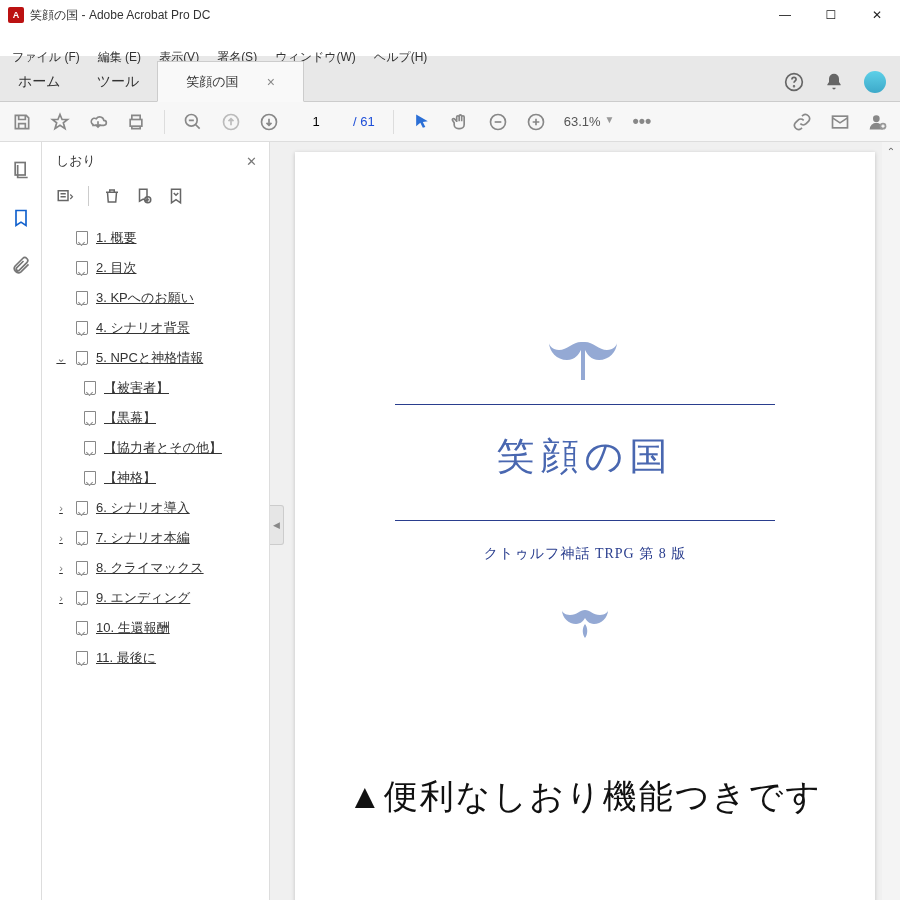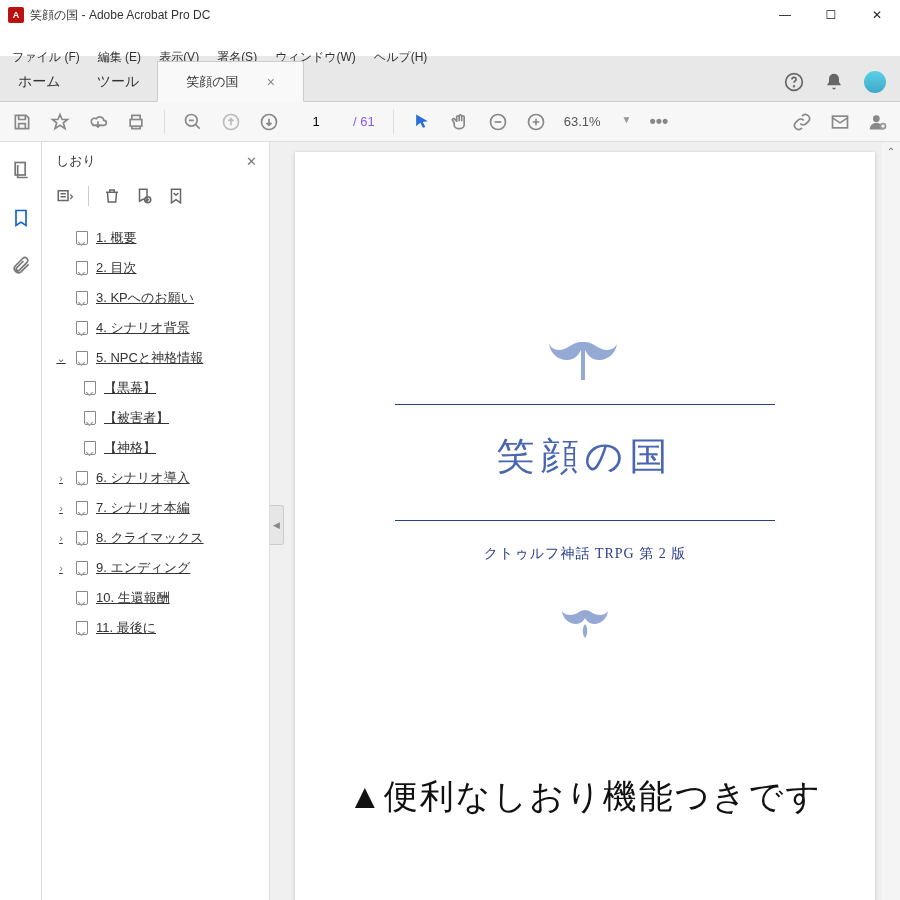--- a/index.html
+++ b/index.html
@@ -24,7 +24,7 @@
 .toolbar { height: 40px; background: #f7f7f7; border-bottom: 1px solid #ddd; display: flex; align-items: center; padding: 0 12px; gap: 18px; font-size: 13px; color: #555; }
 .toolbar .sep { width: 1px; height: 24px; background: #ddd; }
 .toolbar input { width: 38px; border: none; background: transparent; text-align: center; font-size: 13px; }
-.toolbar .pagecount { color: #8b5cf6; }
+.toolbar .pagecount { color: #1d4ed8; }
 .zoom-val { display: flex; align-items: flex-start; gap: 21px; color: #555; }
 
 .workspace { display: flex; height: calc(900px - 30px - 26px - 39px - 40px); }

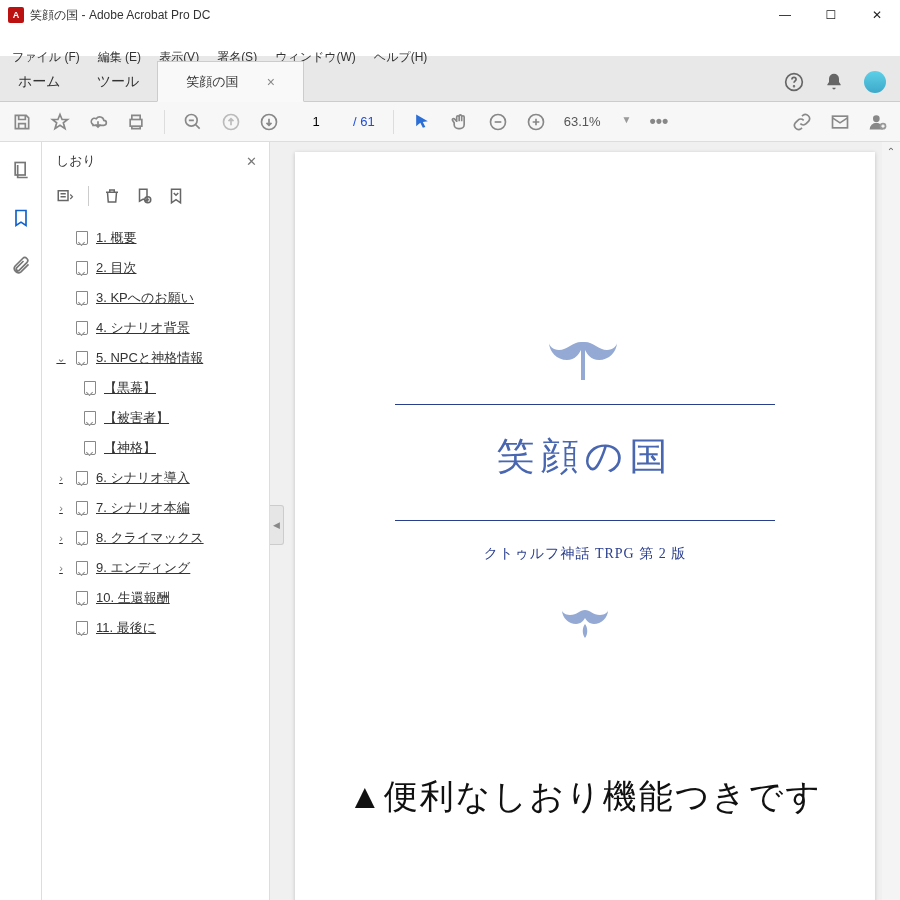--- a/index.html
+++ b/index.html
@@ -25,7 +25,7 @@
 .toolbar .sep { width: 1px; height: 24px; background: #ddd; }
 .toolbar input { width: 38px; border: none; background: transparent; text-align: center; font-size: 13px; }
 .toolbar .pagecount { color: #1d4ed8; }
-.zoom-val { display: flex; align-items: flex-start; gap: 21px; color: #555; }
+.zoom-val { display: flex; align-items: flex-start; gap: 4px; color: #555; }
 
 .workspace { display: flex; height: calc(900px - 30px - 26px - 39px - 40px); }
 

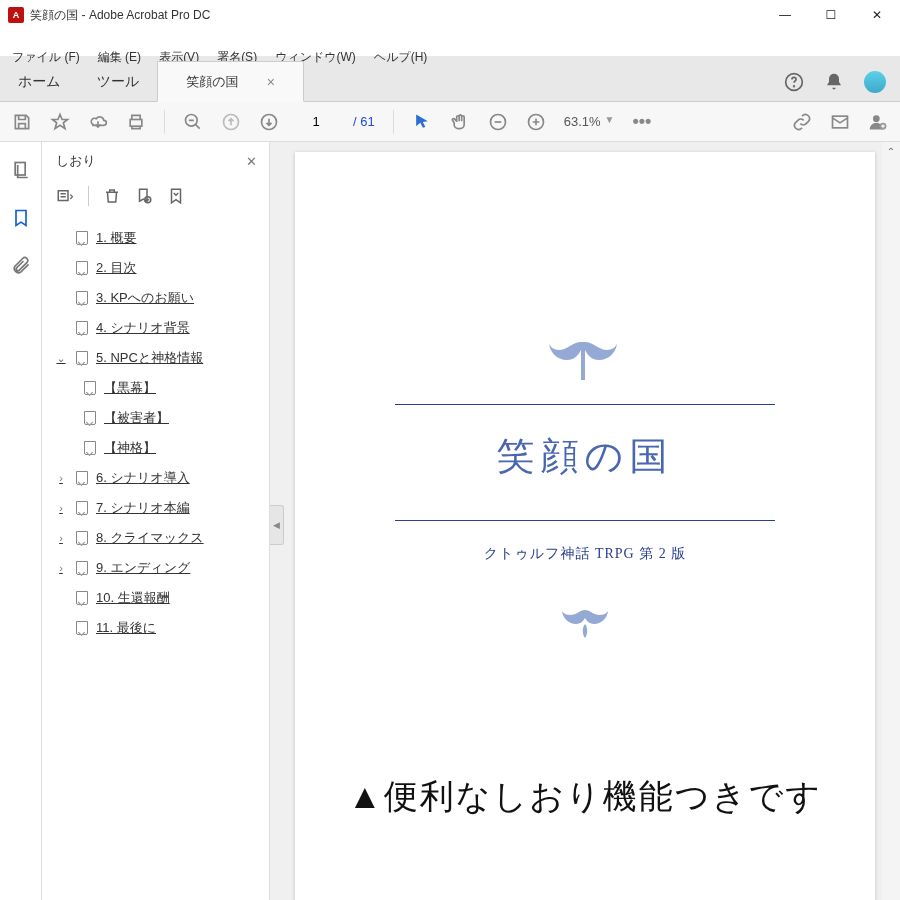--- a/index.html
+++ b/index.html
@@ -291,11 +291,11 @@
         </div>
         <div class="bm-item child">
           <span class="bm-icon"></span>
+          <span>【被害者】</span>
+        </div>
+        <div class="bm-item child">
+          <span class="bm-icon"></span>
           <span>【黒幕】</span>
-        </div>
-        <div class="bm-item child">
-          <span class="bm-icon"></span>
-          <span>【被害者】</span>
         </div>
         <div class="bm-item child">
           <span class="bm-icon"></span>

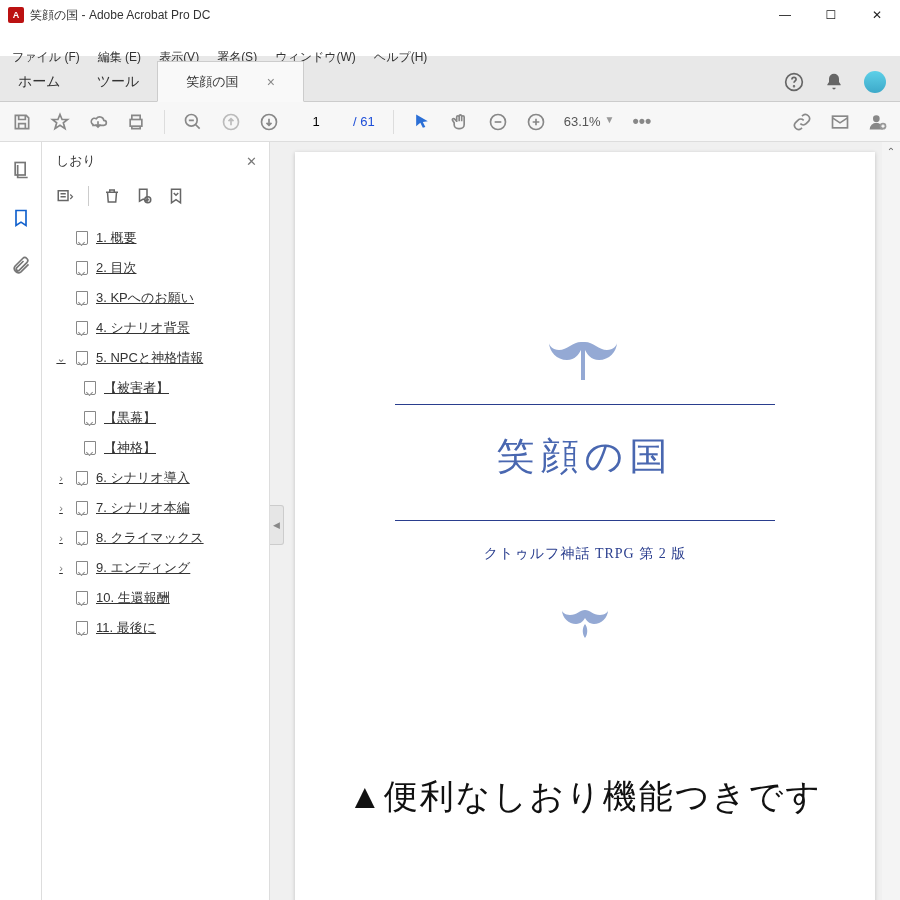--- a/index.html
+++ b/index.html
@@ -299,6 +299,10 @@
         </div>
         <div class="bm-item child">
           <span class="bm-icon"></span>
+          <span>【協力者とその他】</span>
+        </div>
+        <div class="bm-item child">
+          <span class="bm-icon"></span>
           <span>【神格】</span>
         </div>
         <div class="bm-item">

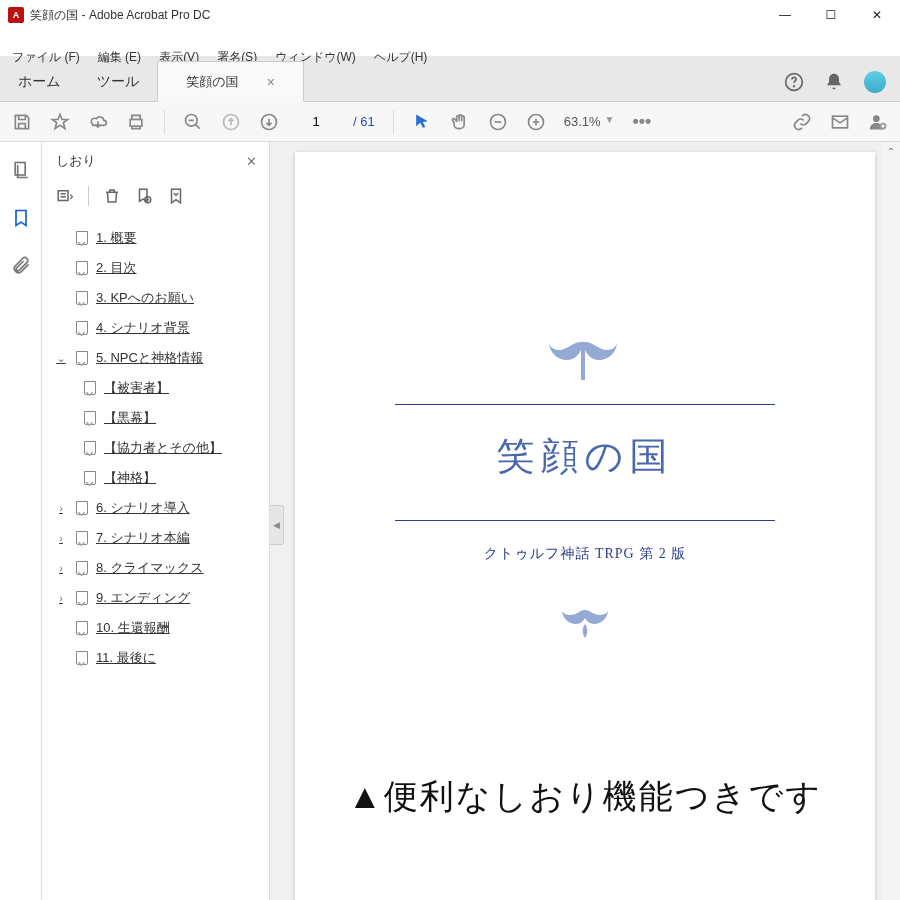--- a/index.html
+++ b/index.html
@@ -356,7 +356,7 @@
       <div class="hr"></div>
       <div class="doc-title">笑顔の国</div>
       <div class="hr"></div>
-      <div class="doc-sub">クトゥルフ神話 TRPG 第 2 版</div>
+      <div class="doc-sub">クトゥルフ神話 TRPG 第 8 版</div>
       <div class="ornament-bottom">
         <svg width="90" height="40" viewBox="0 0 90 40">
             <g fill="#94a9d4">

